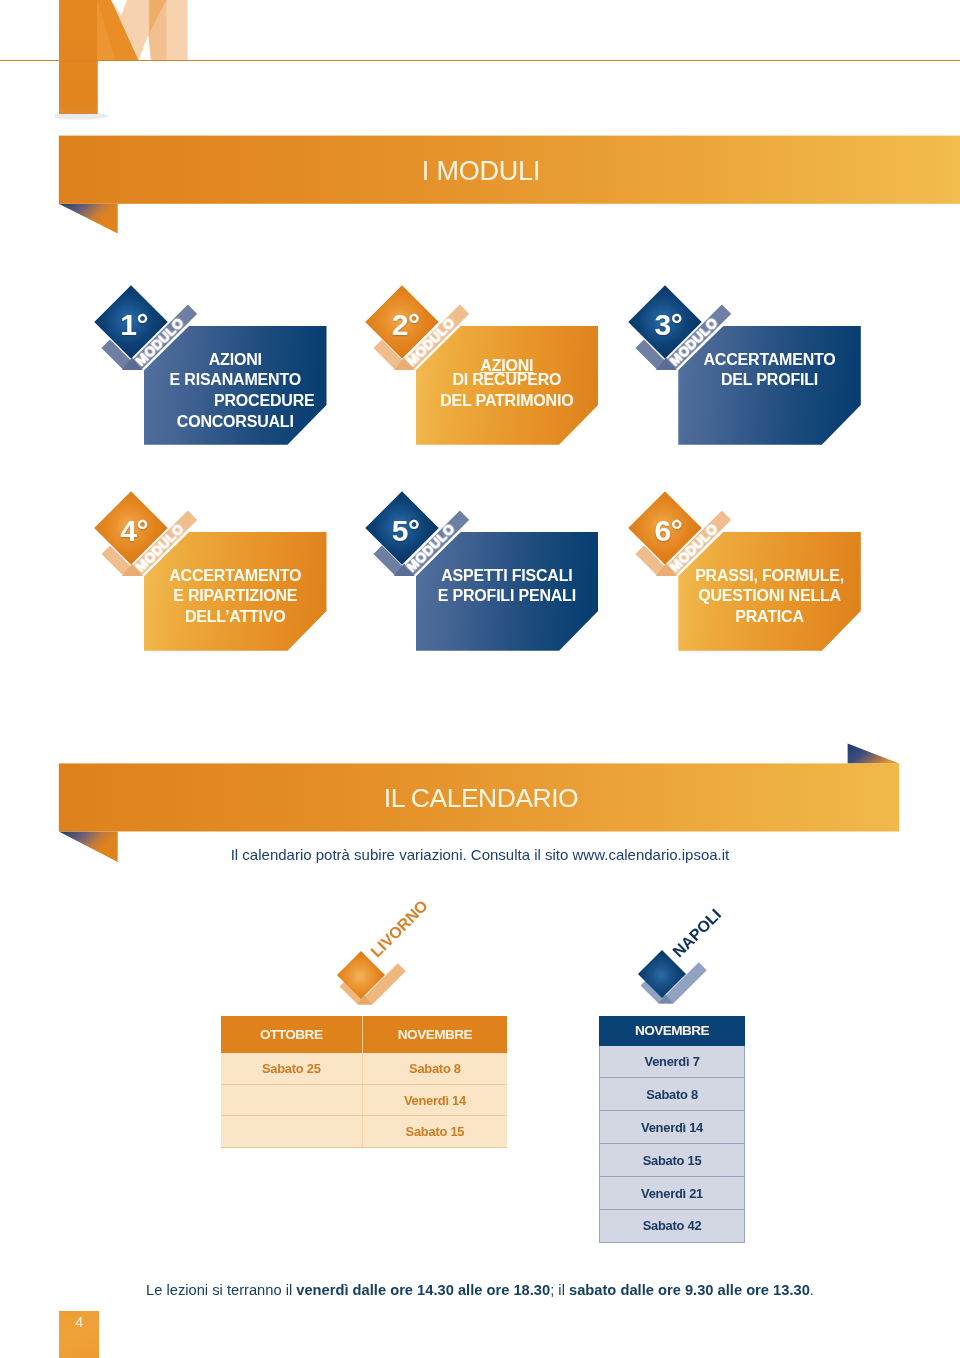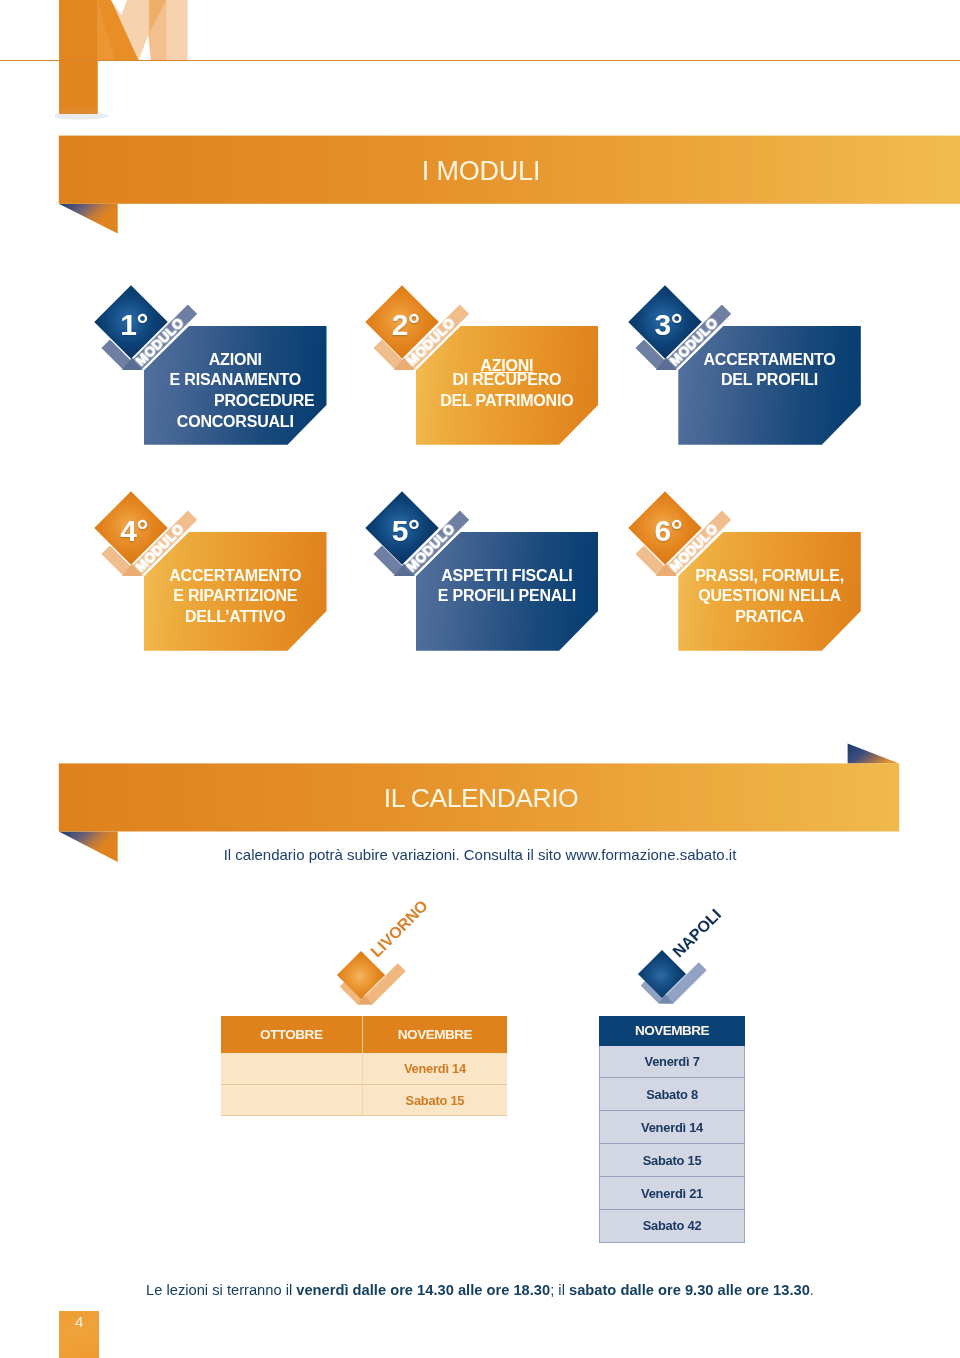--- a/index.html
+++ b/index.html
@@ -285,7 +285,7 @@
   </svg>
 </div>
 <div class="abs" style="left:281px;top:781.5px;width:400px;text-align:center;color:#FDF6E4;font-size:26.5px;line-height:32px;letter-spacing:-0.5px;font-weight:400;">IL CALENDARIO</div>
-<div class="abs" style="left:0;top:845.6px;width:960px;text-align:center;color:#1C3F6E;font-size:15px;line-height:18px;">Il calendario potrà subire variazioni. Consulta il sito www.formazione.sabato.it</div>
+<div class="abs" style="left:0;top:845.6px;width:960px;text-align:center;color:#1C3F6E;font-size:15px;line-height:18px;">Il calendario potrà subire variazioni. Consulta il sito www.calendario.ipsoa.it</div>
 
 <div class="abs" id="footer-note" style="left:0;top:1280.5px;width:960px;text-align:center;color:#16405F;font-size:14.7px;line-height:18px;"><span>Le&nbsp;lezioni&nbsp;si&nbsp;terranno&nbsp;il&nbsp;</span><span style="font-weight:700">venerdì&nbsp;dalle&nbsp;ore&nbsp;14.30&nbsp;alle&nbsp;ore&nbsp;18.30</span><span>;&nbsp;il&nbsp;</span><span style="font-weight:700">sabato&nbsp;dalle&nbsp;ore&nbsp;9.30&nbsp;alle&nbsp;ore&nbsp;13.30</span><span>.</span></div>
 <div class="abs" style="left:59.3px;top:1310.9px;width:39.7px;height:47.1px;

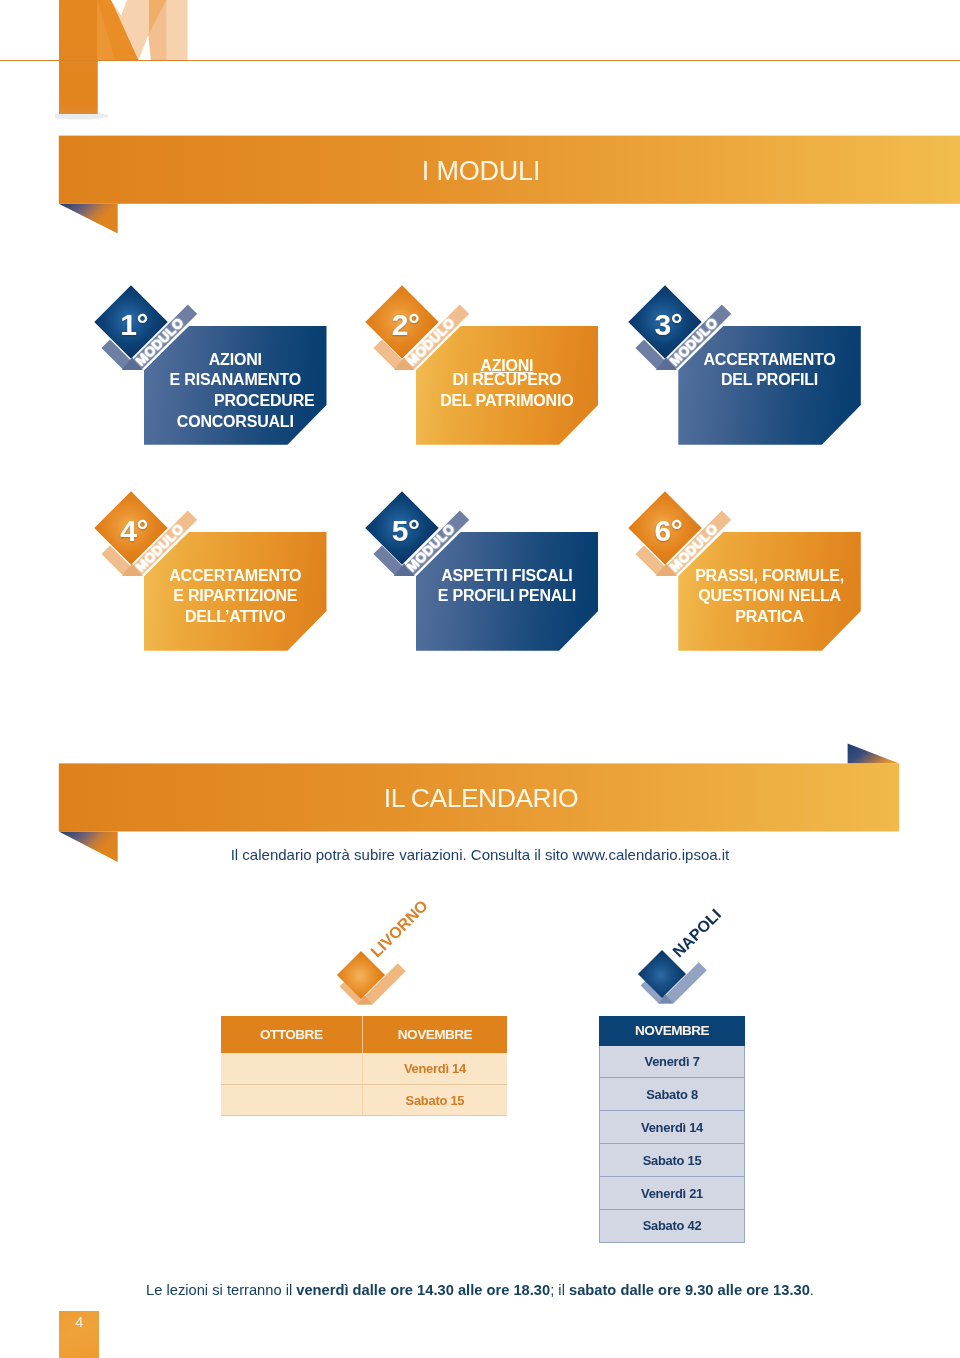--- a/index.html
+++ b/index.html
@@ -158,6 +158,10 @@
           <th style="width:144.3px;height:30.2px;">NOVEMBRE</th>
         </tr>
         <tr>
+          <td class="" style="width:141.1px;height:30.85px;">Sabato 25</td>
+          <td class="" style="width:144.3px;height:30.85px;">Sabato 8</td>
+        </tr>
+        <tr>
           <td class="empty" style="width:141.1px;height:30.85px;">&nbsp;</td>
           <td class="" style="width:144.3px;height:30.85px;">Venerdì 14</td>
         </tr>

